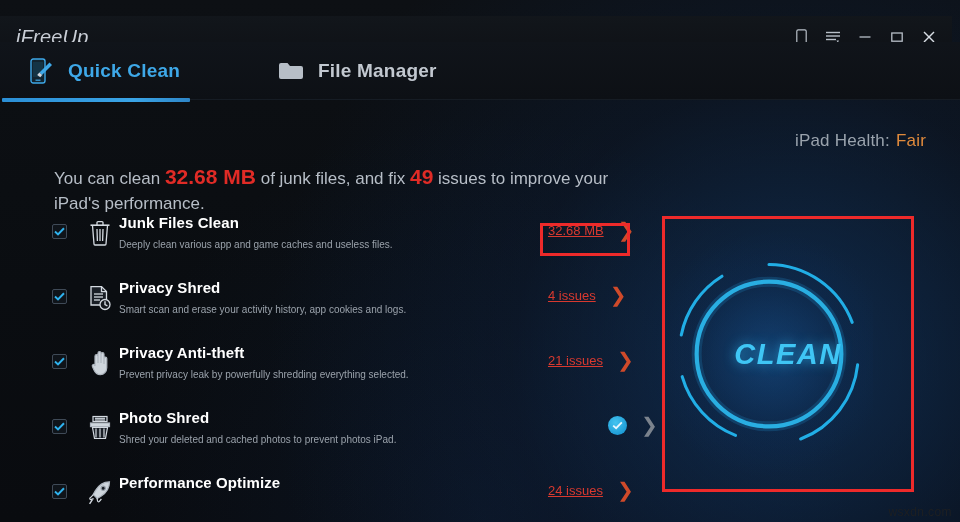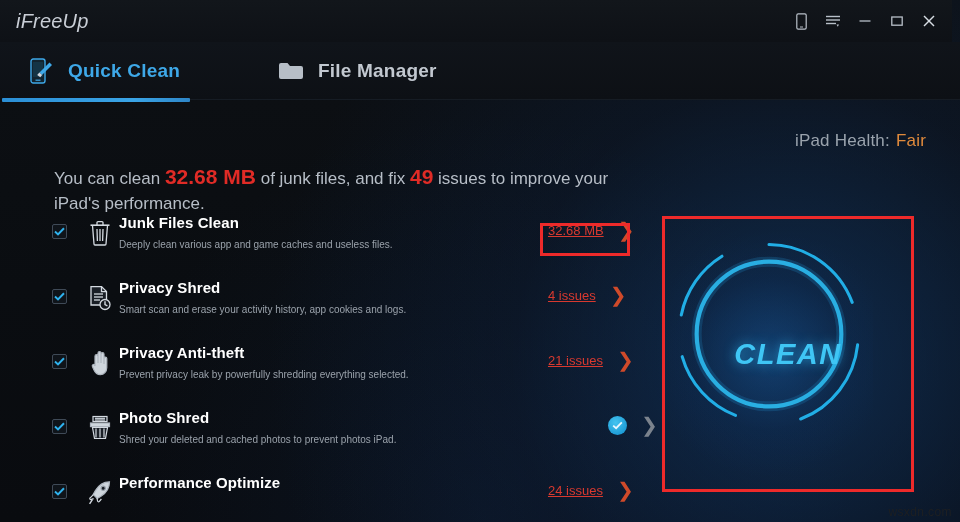--- a/index.html
+++ b/index.html
@@ -21,7 +21,7 @@
 
   
   .titlebar {
-    position: absolute; top: 0; left: 0;
+    position: absolute; top: 16px; left: 0;
     width: 952px; height: 42px;
     background: linear-gradient(180deg, #12161b 0%, #0e1116 100%);
     display: flex; align-items: center;

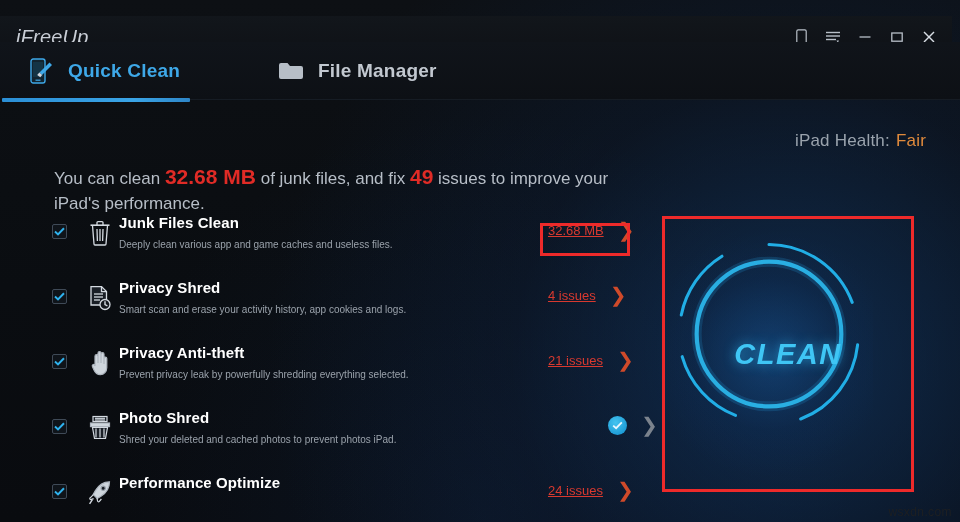--- a/index.html
+++ b/index.html
@@ -154,7 +154,7 @@
   .cleanwrap {
     position: absolute; left: 665px; top: 219px;
     width: 208px; height: 270px;
-    display: flex; align-items: flex-start; justify-content: center;
+    display: flex; align-items: center; justify-content: center;
     background: radial-gradient(circle at 50% 50%, rgba(22,85,150,0.45) 0%, rgba(12,45,88,0.25) 45%, rgba(9,13,20,0) 72%);
     cursor: pointer;
   }

